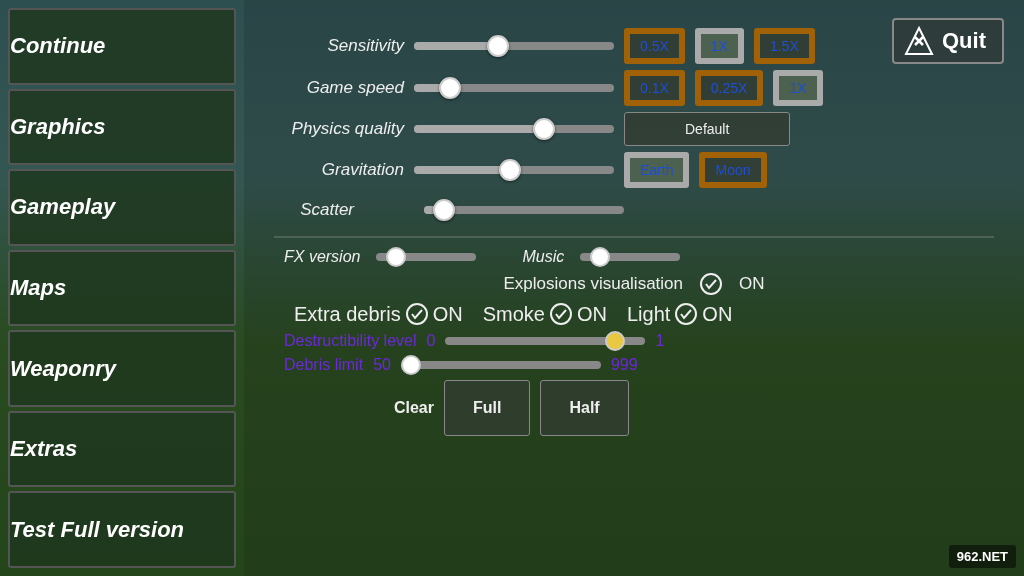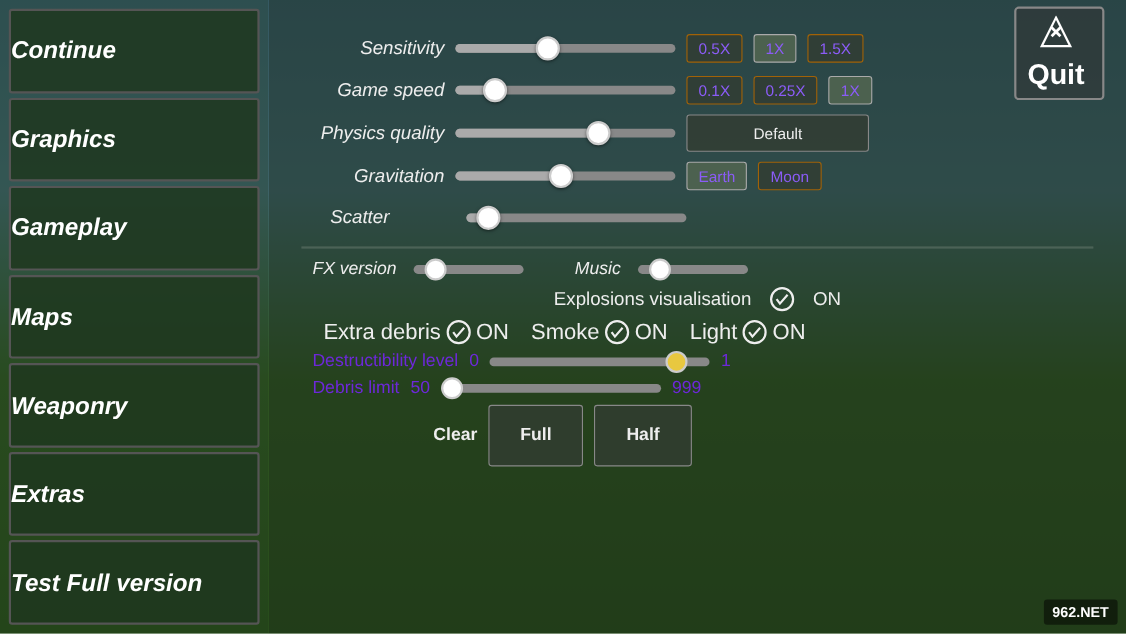--- a/index.html
+++ b/index.html
@@ -148,8 +148,8 @@
 
     .btn-small {
       background: rgba(50,60,50,0.8);
-      border: 1px solid #a16207;
-      color: #8b5cf6;
+      border: 6px solid #a16207;
+      color: #1d4ed8;
       font-size: 14px;
       padding: 4px 10px;
       cursor: pointer;

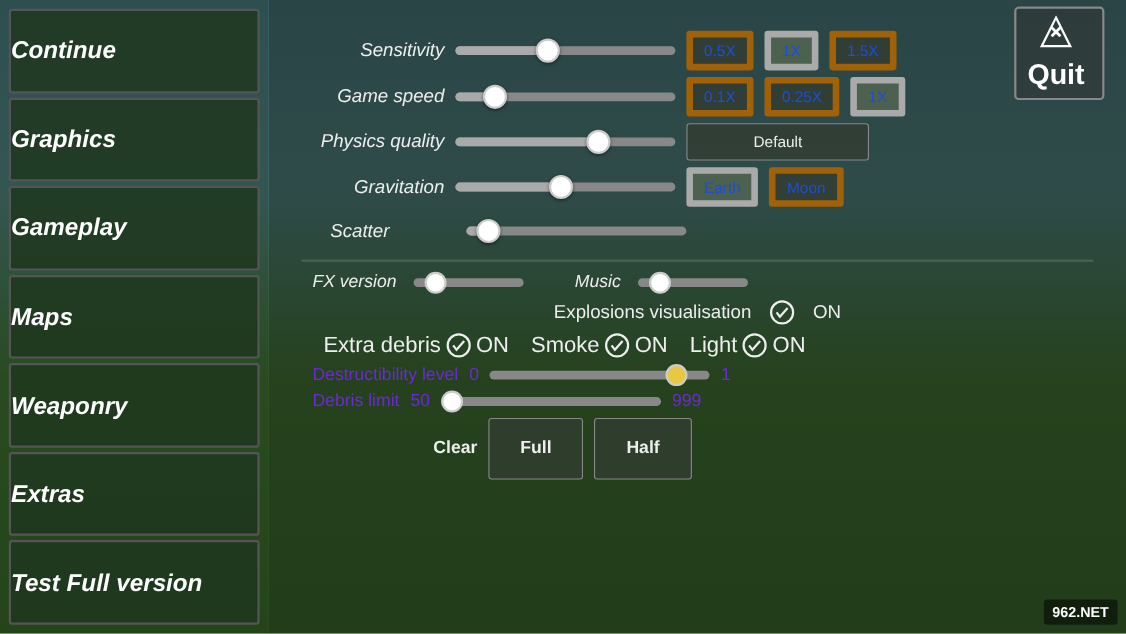--- a/index.html
+++ b/index.html
@@ -74,7 +74,7 @@
     
     .quit-btn {
       position: absolute;
-      top: 6px;
+      top: 18px;
       right: 20px;
       display: flex;
       align-items: center;
@@ -82,13 +82,12 @@
       background: rgba(50,50,50,0.5);
       border: 2px solid #888;
       color: #fff;
-      font-size: 26px;
+      font-size: 22px;
       font-weight: bold;
       padding: 6px 16px 6px 10px;
       cursor: pointer;
       border-radius: 4px;
       z-index: 10;
-      flex-direction: column;
     }
 
     .quit-icon {

